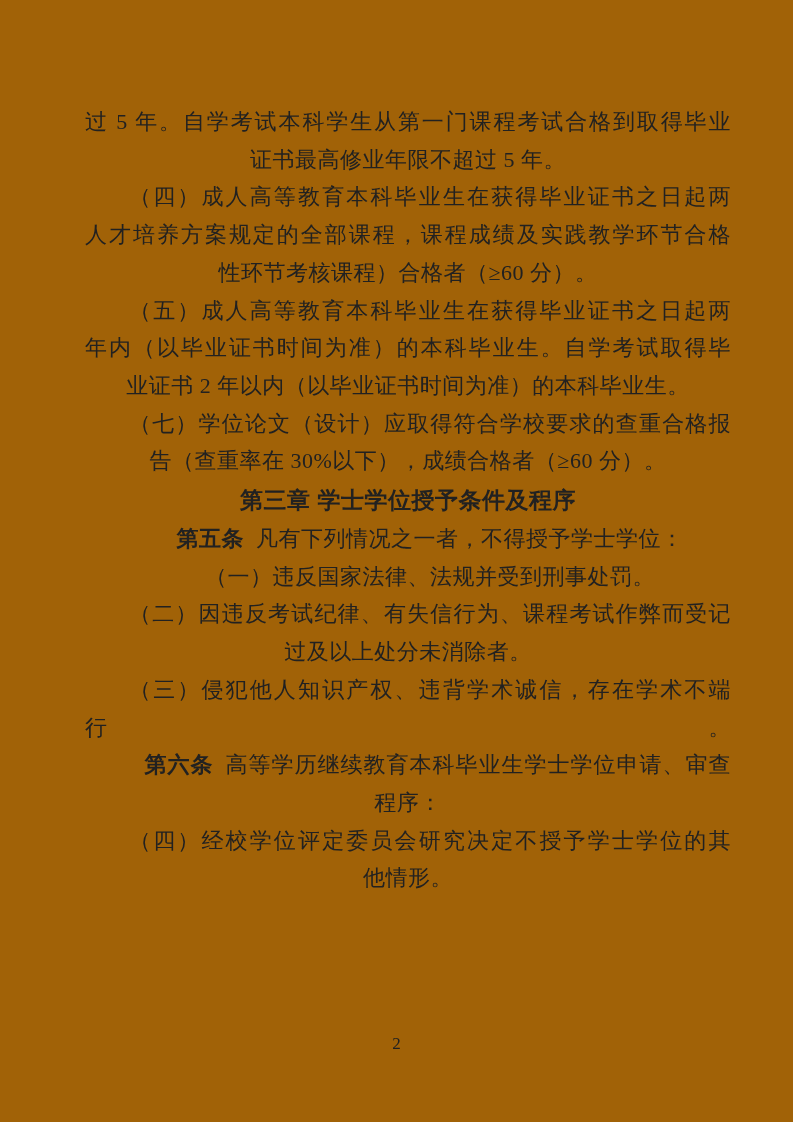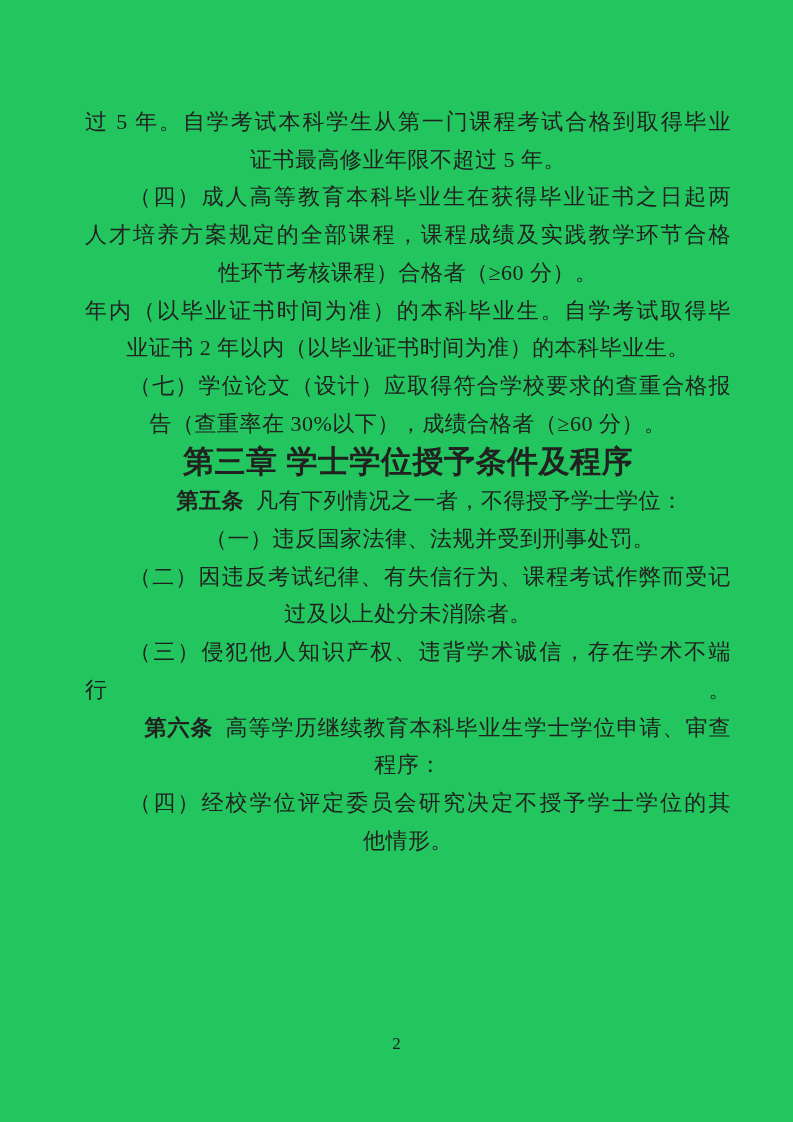--- a/index.html
+++ b/index.html
@@ -55,7 +55,7 @@
 </head>
 <body>
 
-<div class="page" style="background: #22c55e; color: rgb(33, 33, 33);">
+<div class="page" style="background: #a16207; color: rgb(33, 33, 33);">
   <div class="content">
       <div class="para">
         <div class="line fill">过 5 年。自学考试本科学生从第一门课程考试合格到取得毕业</div>

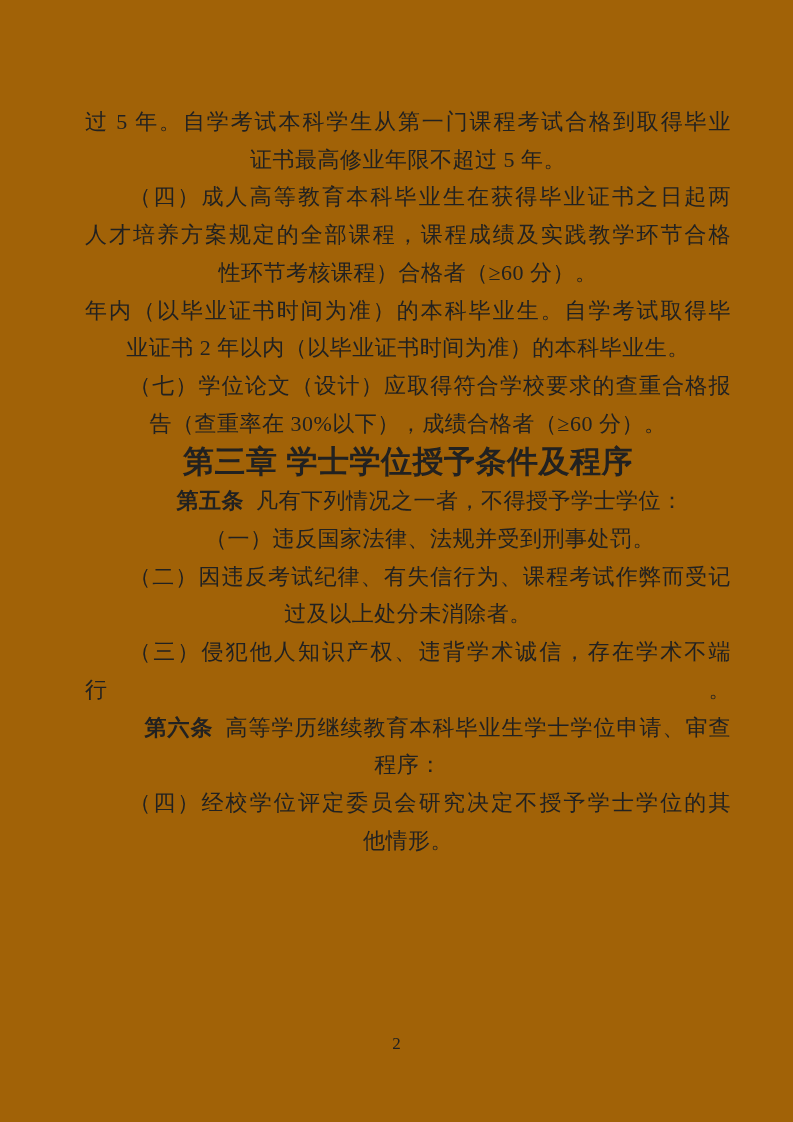--- a/index.html
+++ b/index.html
@@ -67,6 +67,7 @@
         <div class="line">性环节考核课程）合格者（≥60 分）。</div>
       </div>
       <div class="para">
+        <div class="line fill first">（五）成人高等教育本科毕业生在获得毕业证书之日起两</div>
         <div class="line fill">年内（以毕业证书时间为准）的本科毕业生。自学考试取得毕</div>
         <div class="line">业证书 2 年以内（以毕业证书时间为准）的本科毕业生。</div>
       </div>

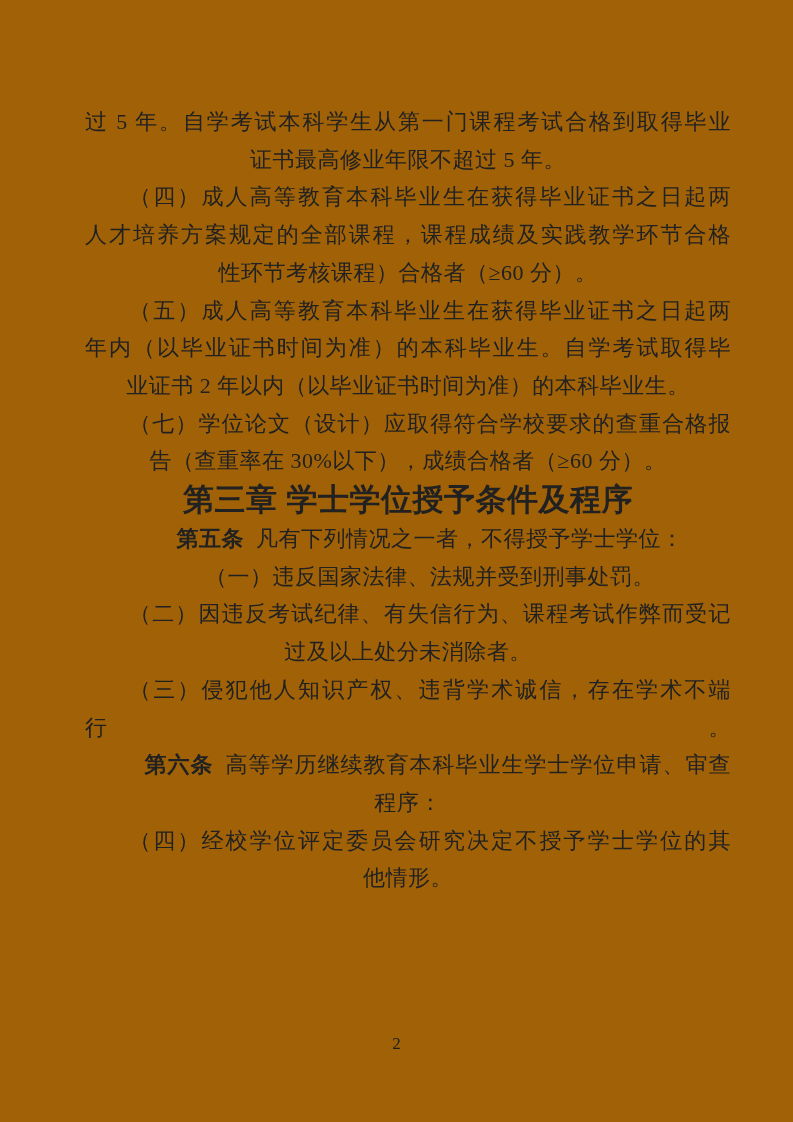--- a/index.html
+++ b/index.html
@@ -36,7 +36,7 @@
   .lead { font-weight: bold; margin-right: 0.55em; }
   .heading {
     font-family: "Liberation Sans", "DejaVu Sans", sans-serif;
-    font-size: 31px;
+    font-size: 23px;
     font-weight: bold;
     line-height: 40px;
     text-align: center;

